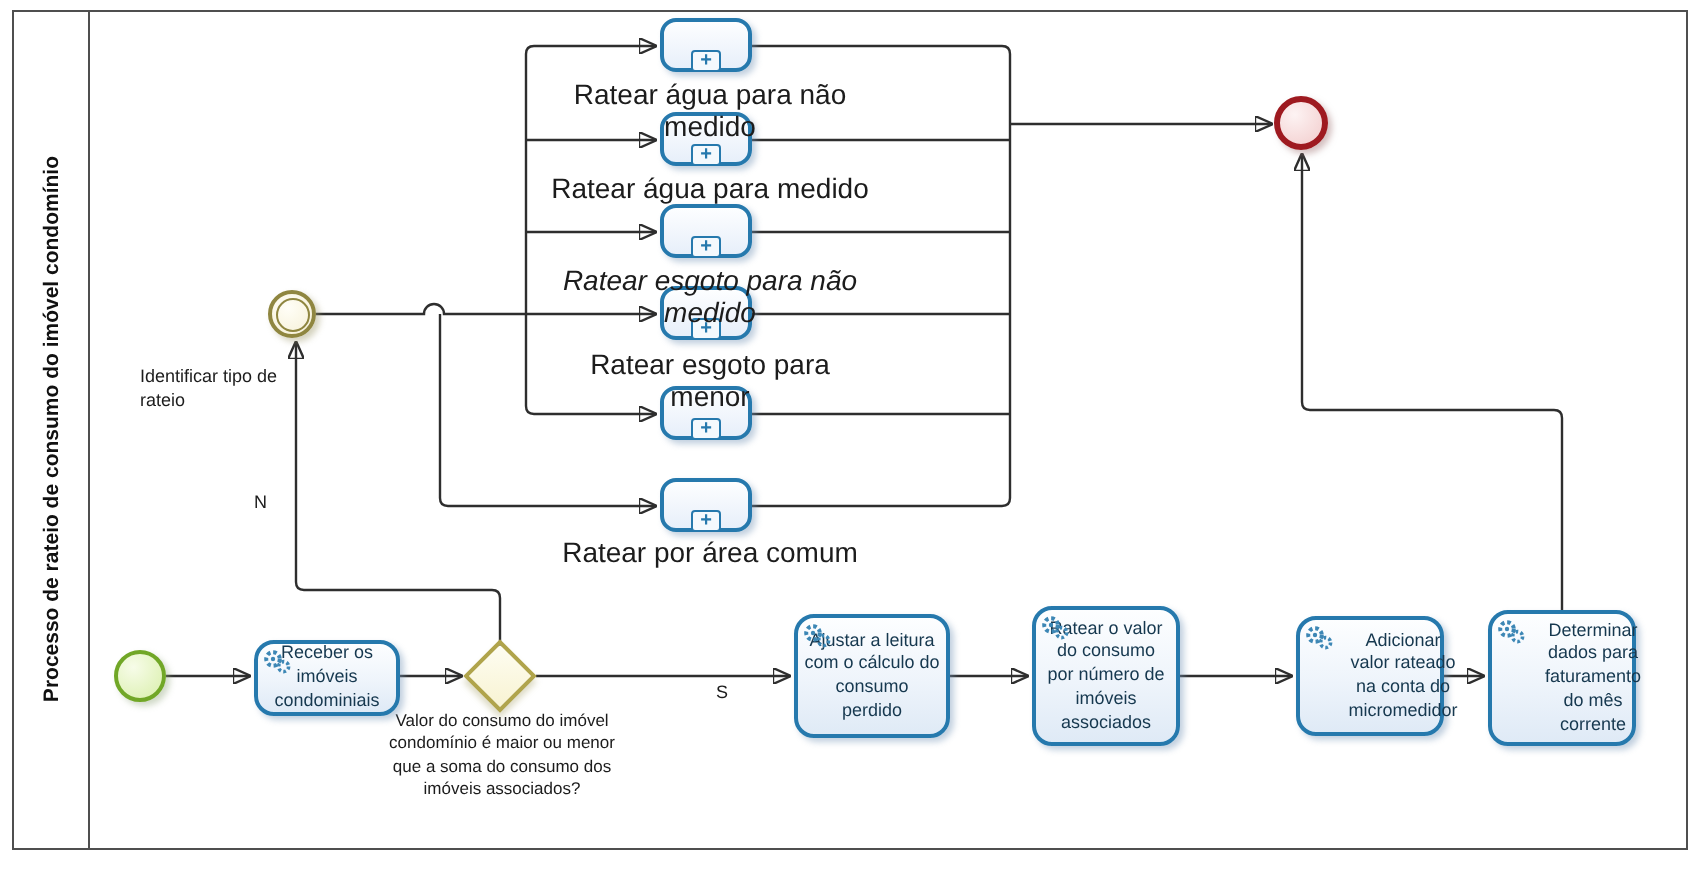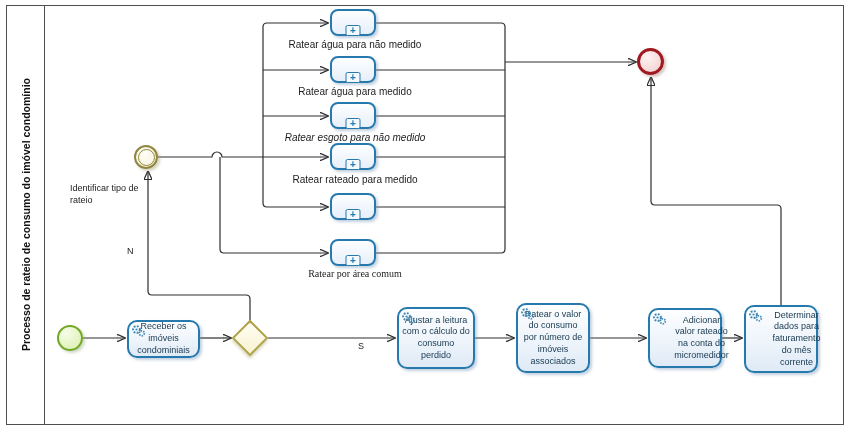--- a/index.html
+++ b/index.html
@@ -48,7 +48,7 @@
         background:#f4f9fd;display:flex;align-items:center;justify-content:center;
         font-size:10px;font-weight:bold;color:#2679ad;line-height:0;}
   .sublabel{position:absolute;left:275px;width:160px;text-align:center;
-        font-size:10px;color:#1c1c1c;}
+        font-size:14px;color:#1c1c1c;}
   .flow-label{position:absolute;font-size:9px;color:#1c1c1c;}
   .question{position:absolute;left:192px;top:355px;width:118px;text-align:center;
         font-size:8.5px;line-height:1.35;color:#1c1c1c;}

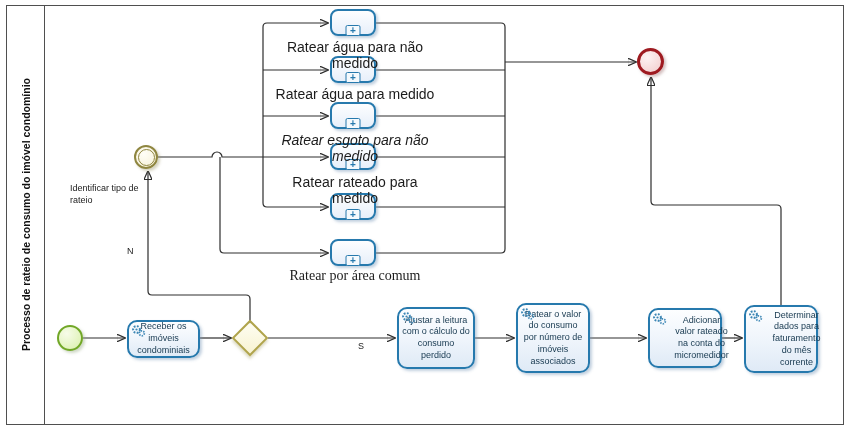--- a/index.html
+++ b/index.html
@@ -132,7 +132,7 @@
   <div class="sublabel" style="top:39px;">Ratear água para não medido</div>
   <div class="sublabel" style="top:86px;">Ratear água para medido</div>
   <div class="sublabel" style="top:132px;font-style:italic;">Ratear esgoto para não medido</div>
-  <div class="sublabel" style="top:174px;">Ratear rateado para medido</div>
+  <div class="sublabel" style="top:174px;">Ratear esgoto para menor</div>
   <div class="sublabel" style="top:268px;font-family:Liberation Serif, serif;">Ratear por área comum</div>
 
   <div class="task" style="left:127px;top:320px;width:73px;height:38px;">

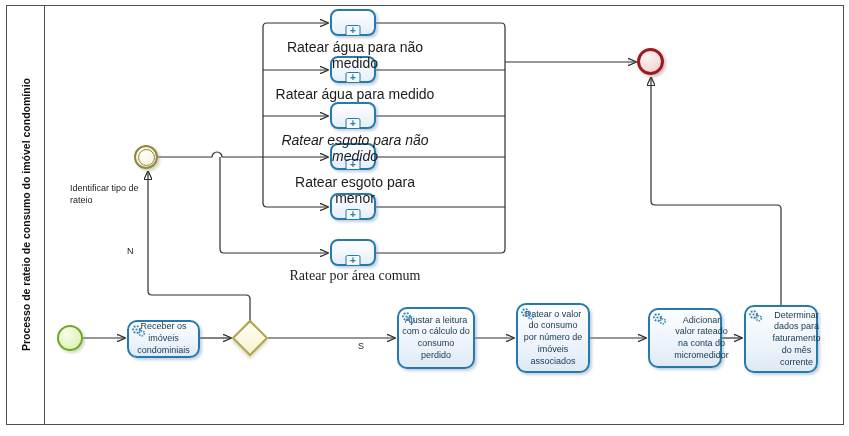--- a/index.html
+++ b/index.html
@@ -133,7 +133,7 @@
   <div class="sublabel" style="top:86px;">Ratear água para medido</div>
   <div class="sublabel" style="top:132px;font-style:italic;">Ratear esgoto para não medido</div>
   <div class="sublabel" style="top:174px;">Ratear esgoto para menor</div>
-  <div class="sublabel" style="top:268px;font-family:Liberation Serif, serif;">Ratear por área comum</div>
+  <div class="sublabel" style="top:268px;">Ratear por área comum</div>
 
   <div class="task" style="left:127px;top:320px;width:73px;height:38px;">
     <svg class="gears" width="15" height="14" viewBox="0 0 15 14">

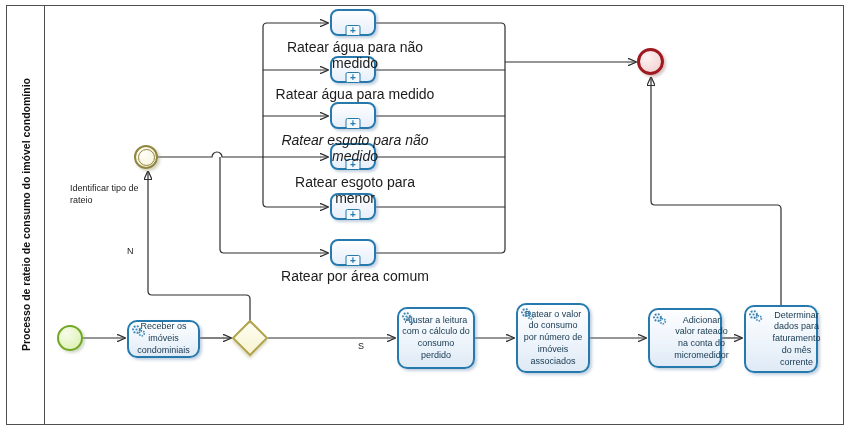--- a/index.html
+++ b/index.html
@@ -107,6 +107,7 @@
   <div class="decision"></div>
 
   <div class="egw-label">Identificar tipo de rateio</div>
+  <div class="question">Valor do consumo do imóvel condomínio é maior ou menor que a soma do consumo dos imóveis associados?</div>
   <div class="flow-label" style="left:358px;top:341px;">S</div>
   <div class="flow-label" style="left:127px;top:246px;">N</div>
 

